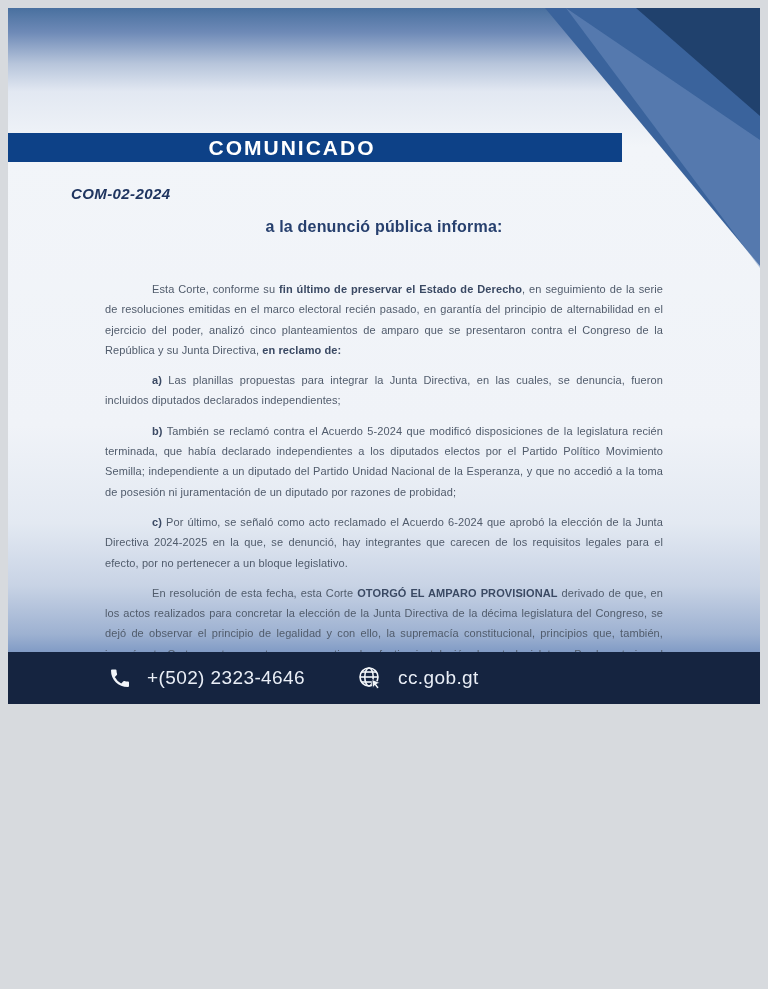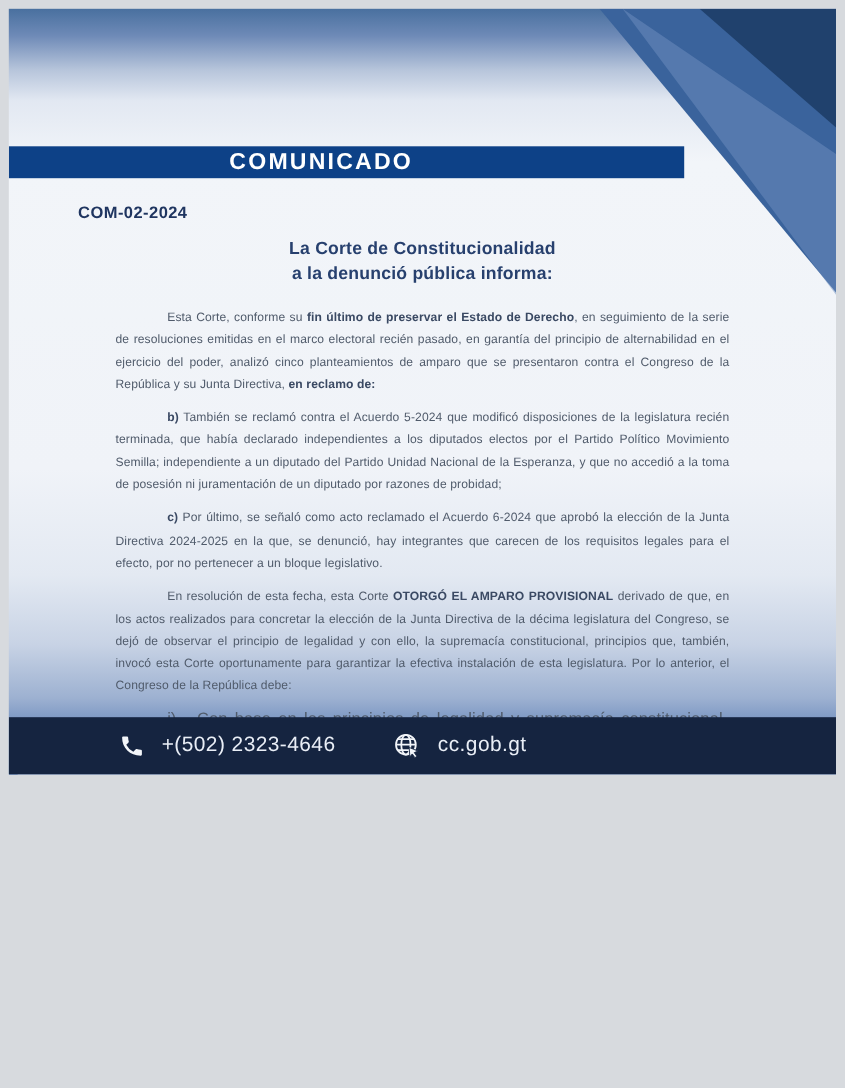--- a/index.html
+++ b/index.html
@@ -27,7 +27,7 @@
   }
   .doc-id{
     position:absolute;left:63px;top:177px;
-    color:#1f3560;font-size:15px;font-weight:700;letter-spacing:.4px;
+    color:#1f3560;font-size:15px;font-weight:700;letter-spacing:.4px;font-style:italic;
   }
   .heading{
     position:absolute;left:0;right:0;top:207px;text-align:center;

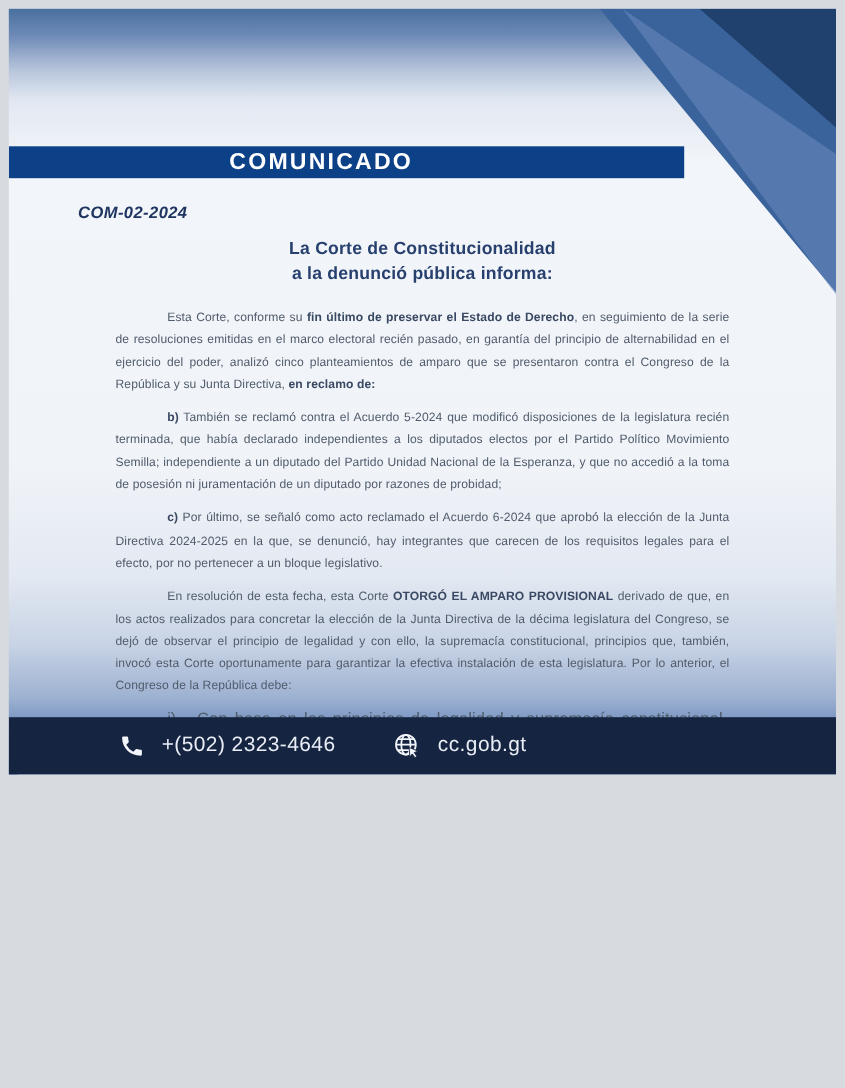--- a/index.html
+++ b/index.html
@@ -88,7 +88,6 @@
   <div class="doc-id">COM-02-2024</div>
 
   <div class="heading">
-    <div>La Corte de Constitucionalidad</div>
     <div>a la denunció pública informa:</div>
   </div>
 

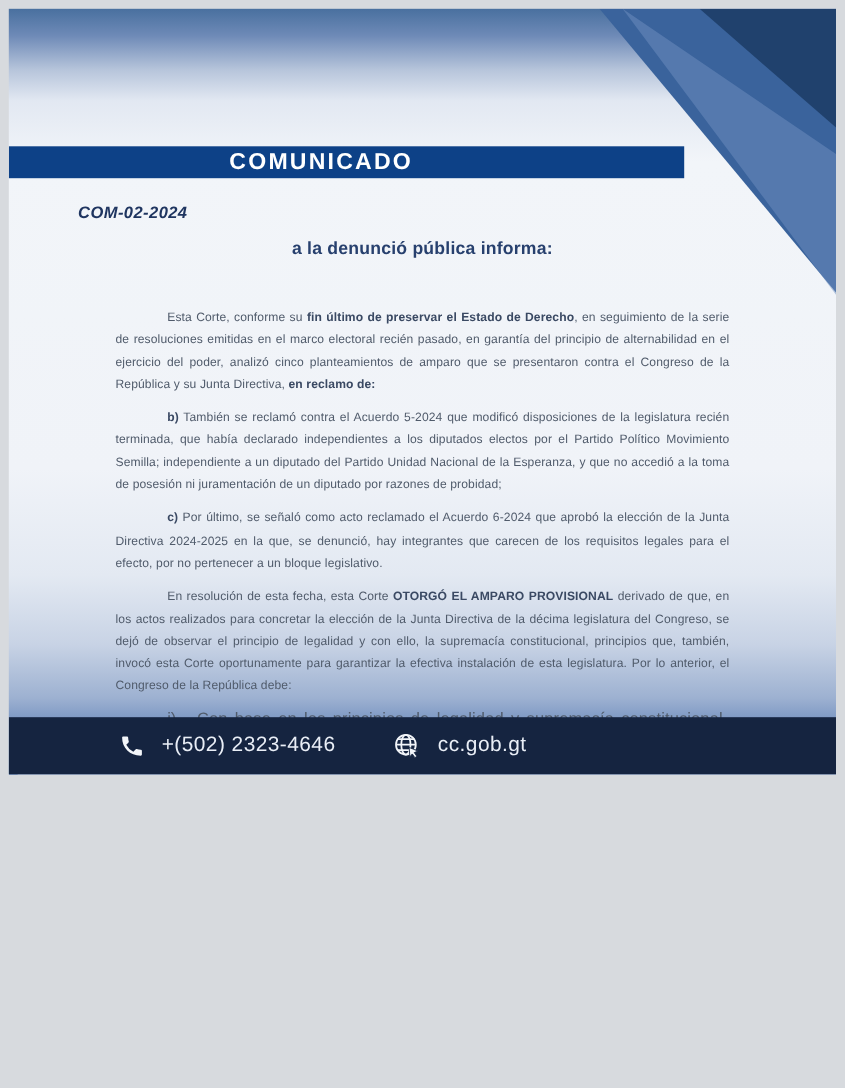--- a/index.html
+++ b/index.html
@@ -94,6 +94,7 @@
   <div class="content">
     <p><span>Esta Corte, conforme su </span><b>fin último de preservar el Estado de Derecho</b><span>, en seguimiento de la serie de resoluciones emitidas en el marco electoral recién pasado, en garantía del principio de alternabilidad en el ejercicio del poder, analizó cinco planteamientos de amparo que se presentaron contra el Congreso de la República y su Junta Directiva, </span><b>en reclamo de:</b></p>
 
+    <p><b>a)</b><span> Las planillas propuestas para integrar la Junta Directiva, en las cuales, se denuncia, fueron incluidos diputados declarados independientes;</span></p>
 
     <p><b>b)</b><span> También se reclamó contra el Acuerdo 5-2024 que modificó disposiciones de la legislatura recién terminada, que había declarado independientes a los diputados electos por el Partido Político Movimiento Semilla; independiente a un diputado del Partido Unidad Nacional de la Esperanza, y que no accedió a la toma de posesión ni juramentación de un diputado por razones de probidad;</span></p>
 

